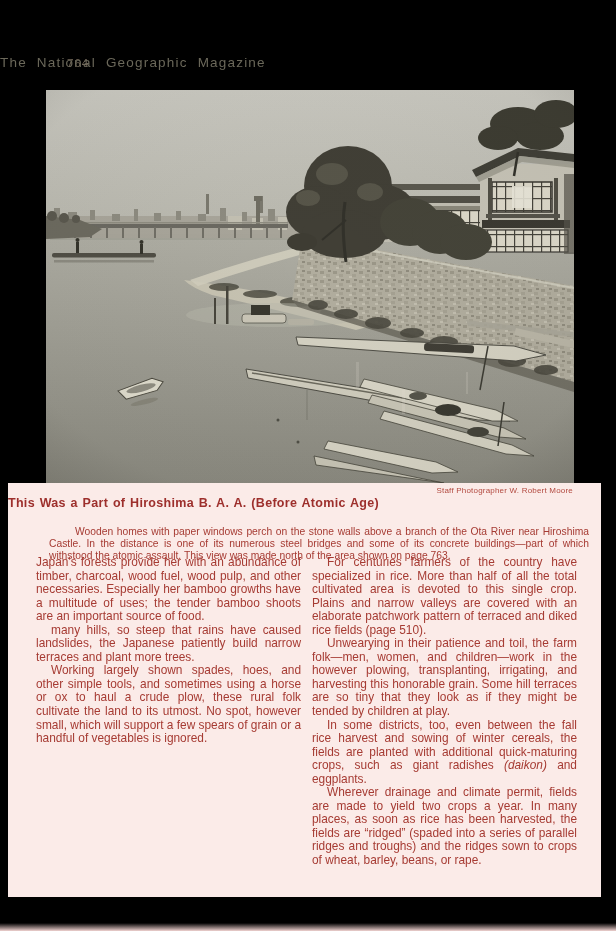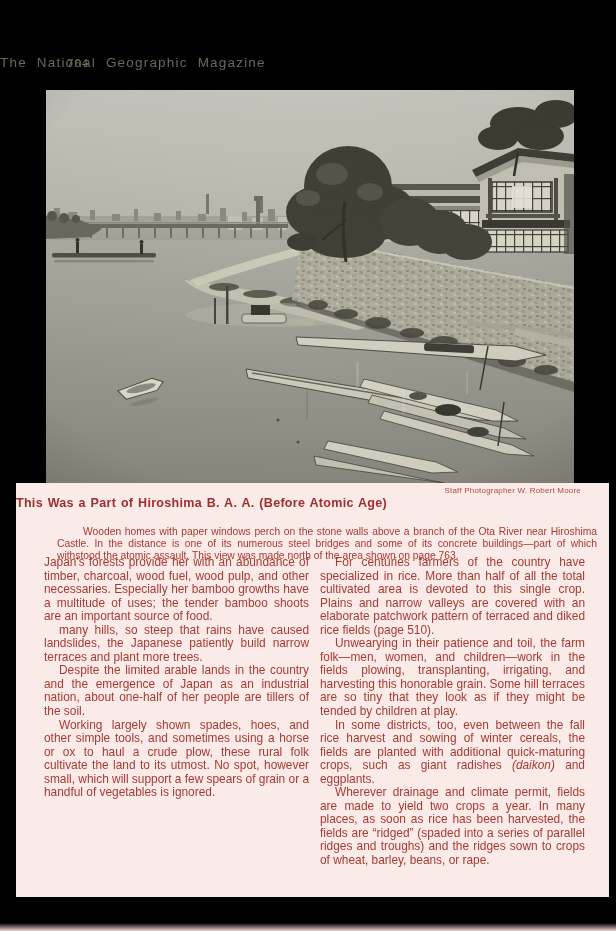--- a/index.html
+++ b/index.html
@@ -10,7 +10,7 @@
         color:#6b685a;letter-spacing:1.2px;word-spacing:5px;}
   .photo-wrap{position:absolute;left:46px;top:90px;width:528px;height:393px;background:#b8b7ae;}
   .photo-wrap svg{width:100%;height:100%;display:block;}
-  .tint{position:absolute;left:16px;top:483px;width:593px;height:414px;background:#fbebe8;}
+  .tint{position:absolute;left:8px;top:483px;width:593px;height:414px;background:#fbebe8;}
   .credit{position:absolute;top:3px;right:28px;font-size:8px;color:#b2493f;letter-spacing:.2px;}
   .cap-title{position:absolute;top:13px;left:0;right:0;text-align:left;font-size:12.5px;
         font-weight:bold;color:#9d2f2c;margin:0;letter-spacing:.3px;word-spacing:1px;}

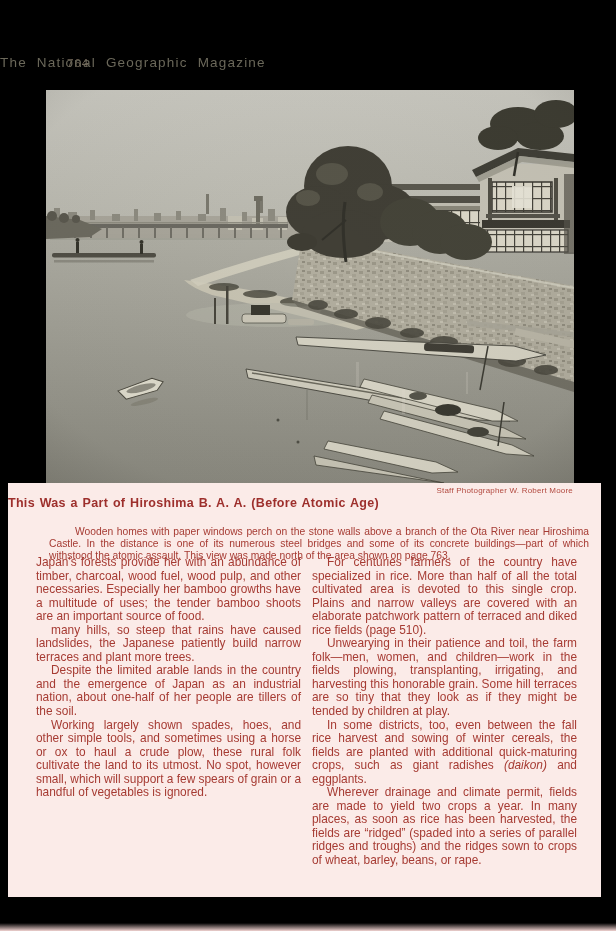--- a/index.html
+++ b/index.html
@@ -271,7 +271,7 @@
         </div>
       <div class="col col-right">
           <p>For centuries farmers of the country have specialized in rice.  More than half of all the total cultivated area is devoted to this single crop.  Plains and narrow valleys are covered with an elaborate patchwork pattern of terraced and diked rice fields (page 510).</p>
-          <p>Unwearying in their patience and toil, the farm folk—men, women, and children—work in the fields plowing, transplanting, irrigating, and harvesting this honorable grain.  Some hill terraces are so tiny that they look as if they might be tended by children at play.</p>
+          <p>Unwearying in their patience and toil, the farm folk—men, women, and children—work in the however plowing, transplanting, irrigating, and harvesting this honorable grain.  Some hill terraces are so tiny that they look as if they might be tended by children at play.</p>
           <p>In some districts, too, even between the fall rice harvest and sowing of winter cereals, the fields are planted with additional quick-maturing crops, such as giant radishes <i>(daikon)</i> and eggplants.</p>
           <p>Wherever drainage and climate permit, fields are made to yield two crops a year.  In many places, as soon as rice has been harvested, the fields are “ridged” (spaded into a series of parallel ridges and troughs) and the ridges sown to crops of wheat, barley, beans, or rape.</p>
         </div>

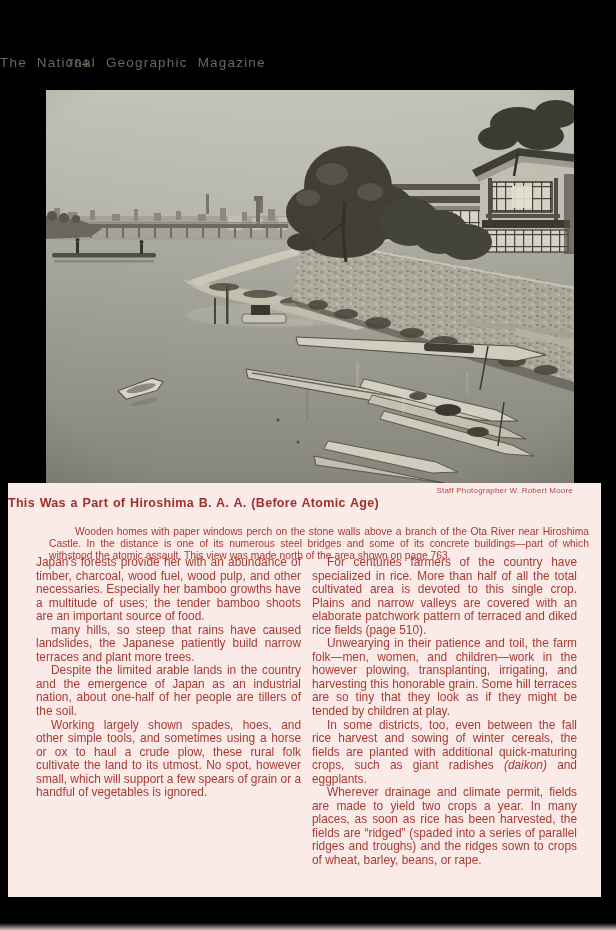--- a/index.html
+++ b/index.html
@@ -266,7 +266,6 @@
       <div class="col col-left">
           <p>Japan's forests provide her with an abundance of timber, charcoal, wood fuel, wood pulp, and other necessaries.  Especially her bamboo growths have a multitude of uses; the tender bamboo shoots are an important source of food.</p>
           <p>many hills, so steep that rains have caused landslides, the Japanese patiently build narrow terraces and plant more trees.</p>
-          <p>Despite the limited arable lands in the country and the emergence of Japan as an industrial nation, about one-half of her people are tillers of the soil.</p>
           <p>Working largely shown spades, hoes, and other simple tools, and sometimes using a horse or ox to haul a crude plow, these rural folk cultivate the land to its utmost.  No spot, however small, which will support a few spears of grain or a handful of vegetables is ignored.</p>
         </div>
       <div class="col col-right">

